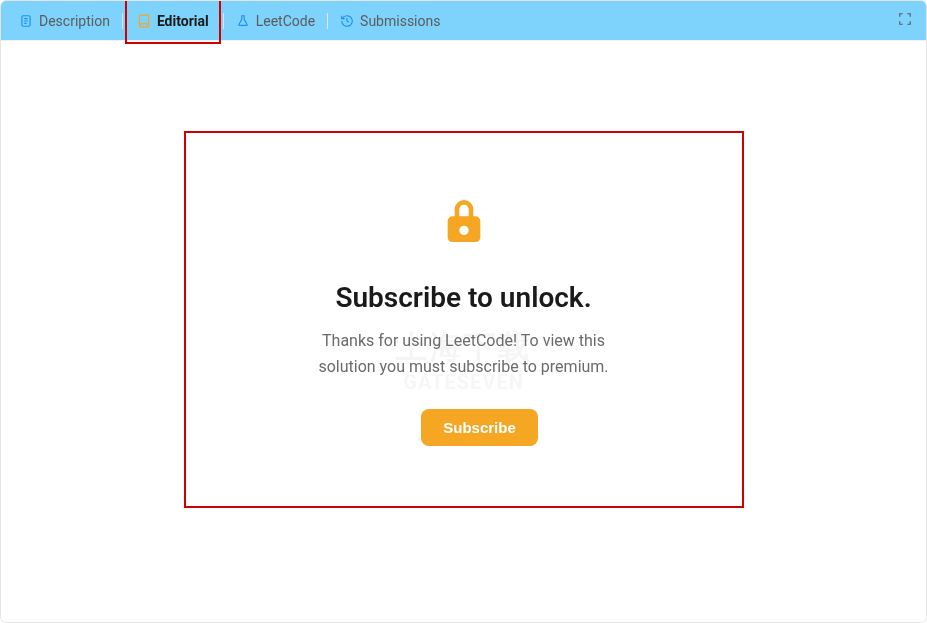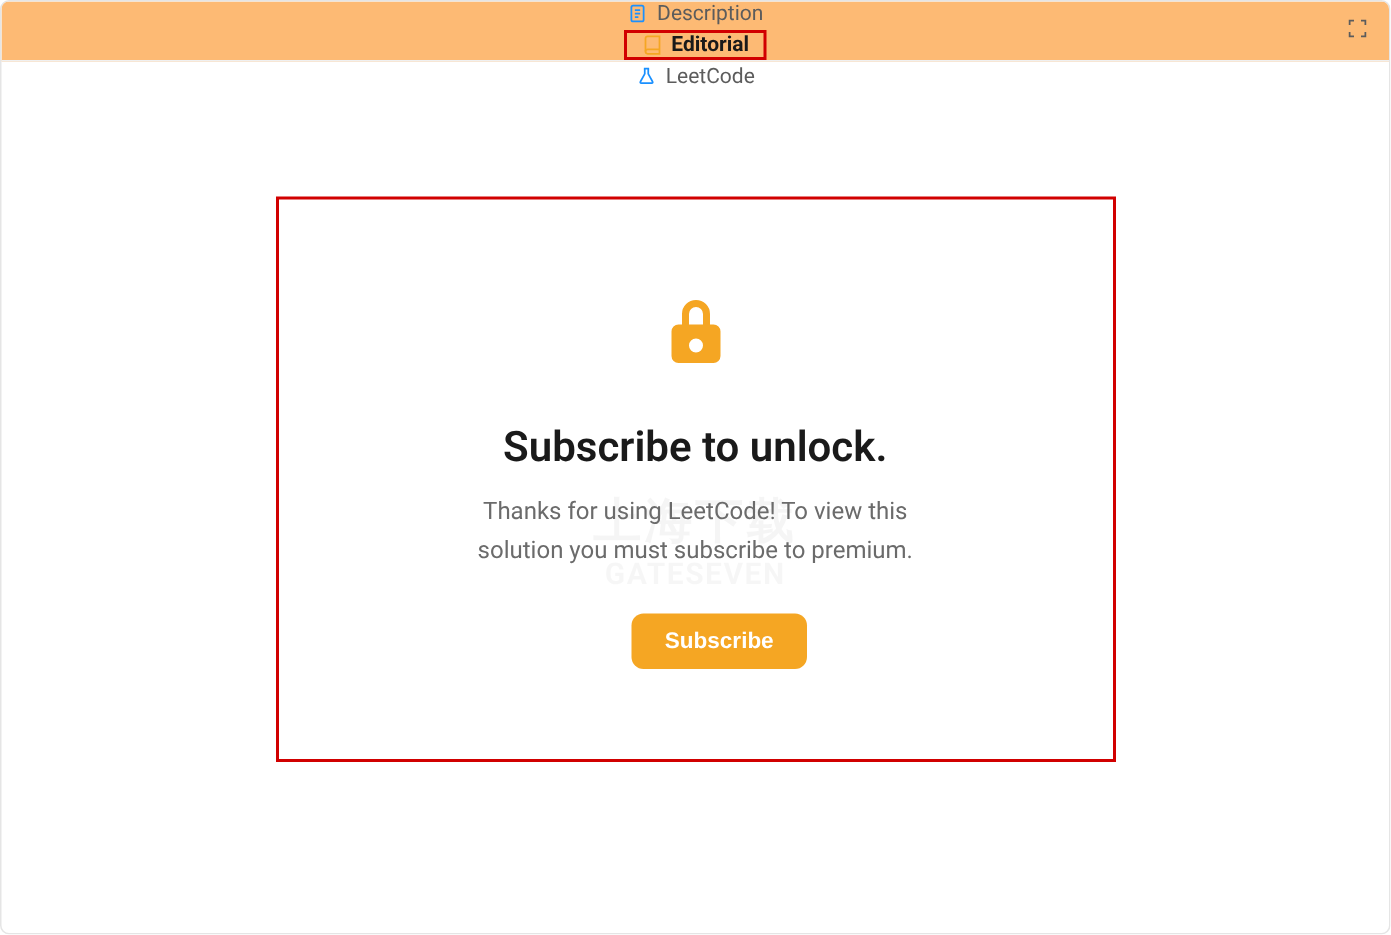--- a/index.html
+++ b/index.html
@@ -29,8 +29,7 @@
       border-bottom: 1px solid #f0f0f0;
       padding: 0 8px;
       position: relative;
-      background: #fdba74;
-      flex-direction: column;
+      background: #7dd3fc;
     }
     .tab {
       display: flex;

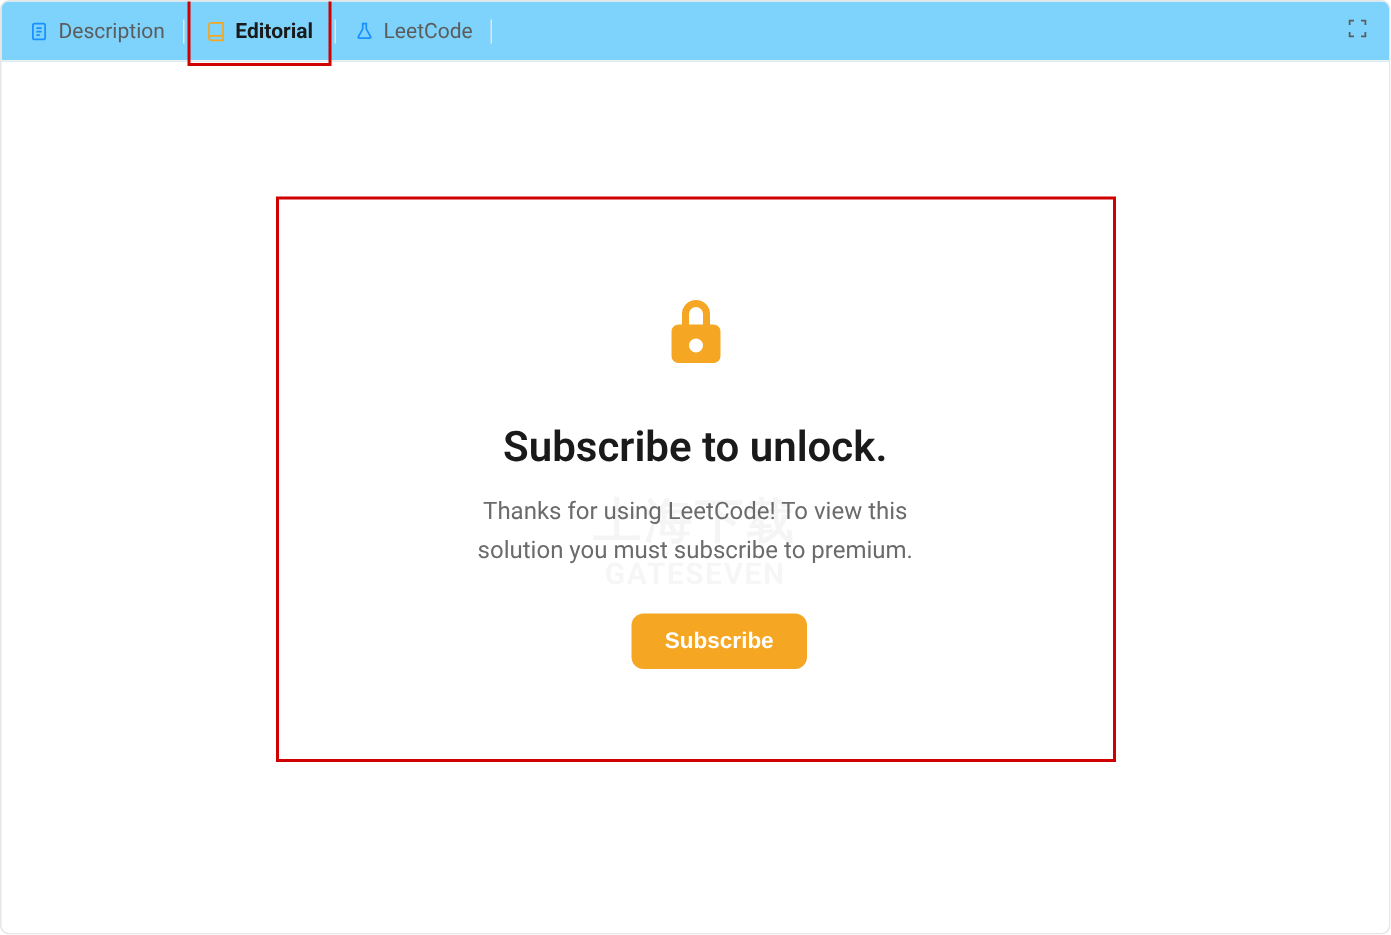--- a/index.html
+++ b/index.html
@@ -191,6 +191,17 @@
 
     <div class="tab-separator"></div>
 
+    <div class="tab">
+      <span class="tab-icon">
+        <svg width="14" height="14" viewBox="0 0 24 24" fill="none" stroke="#1a90ff" stroke-width="2">
+          <path d="M3 12a9 9 0 1 0 3-6.7L3 8"></path>
+          <polyline points="3 3 3 8 8 8"></polyline>
+          <line x1="12" y1="7" x2="12" y2="12"></line>
+          <line x1="12" y1="12" x2="15" y2="14"></line>
+        </svg>
+      </span>
+      <span>Submissions</span>
+    </div>
 
     <div class="fullscreen-btn">
       <span>

